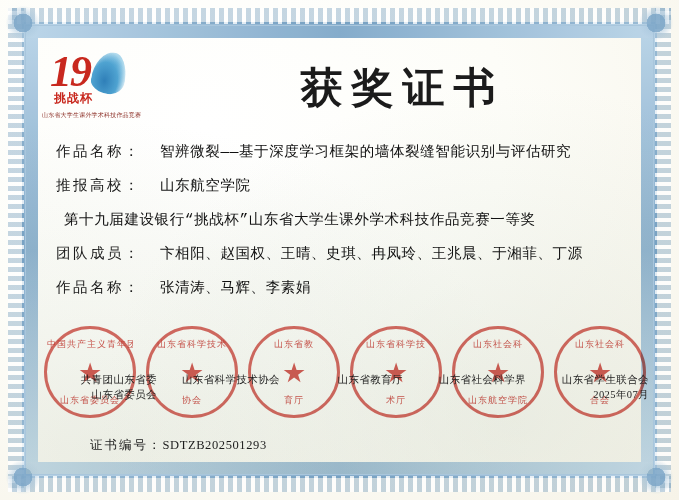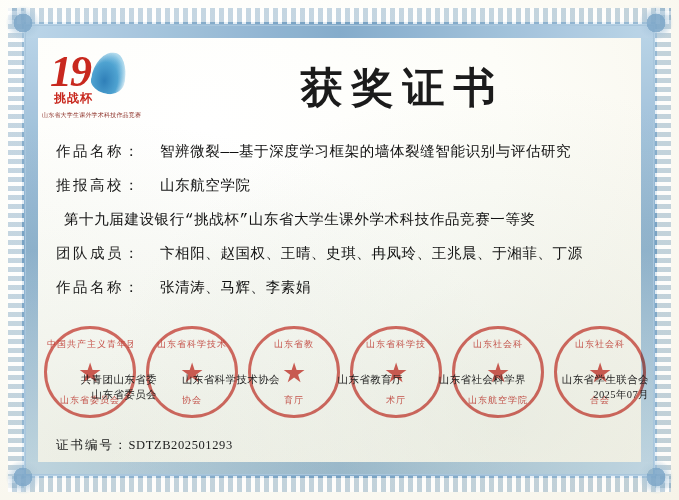--- a/index.html
+++ b/index.html
@@ -267,6 +267,7 @@
   }
   .cert-no .label {
     letter-spacing: 2px;
+    margin-left: 34px;
   }
 </style>
 </head>

